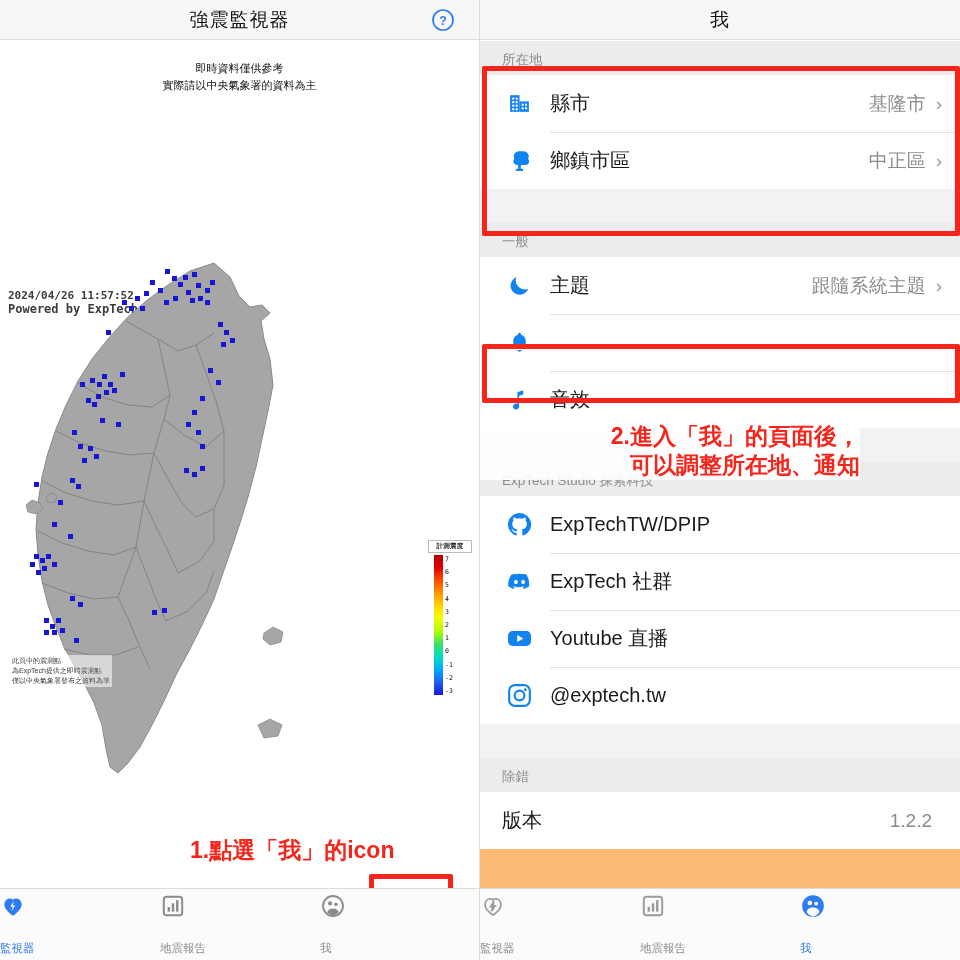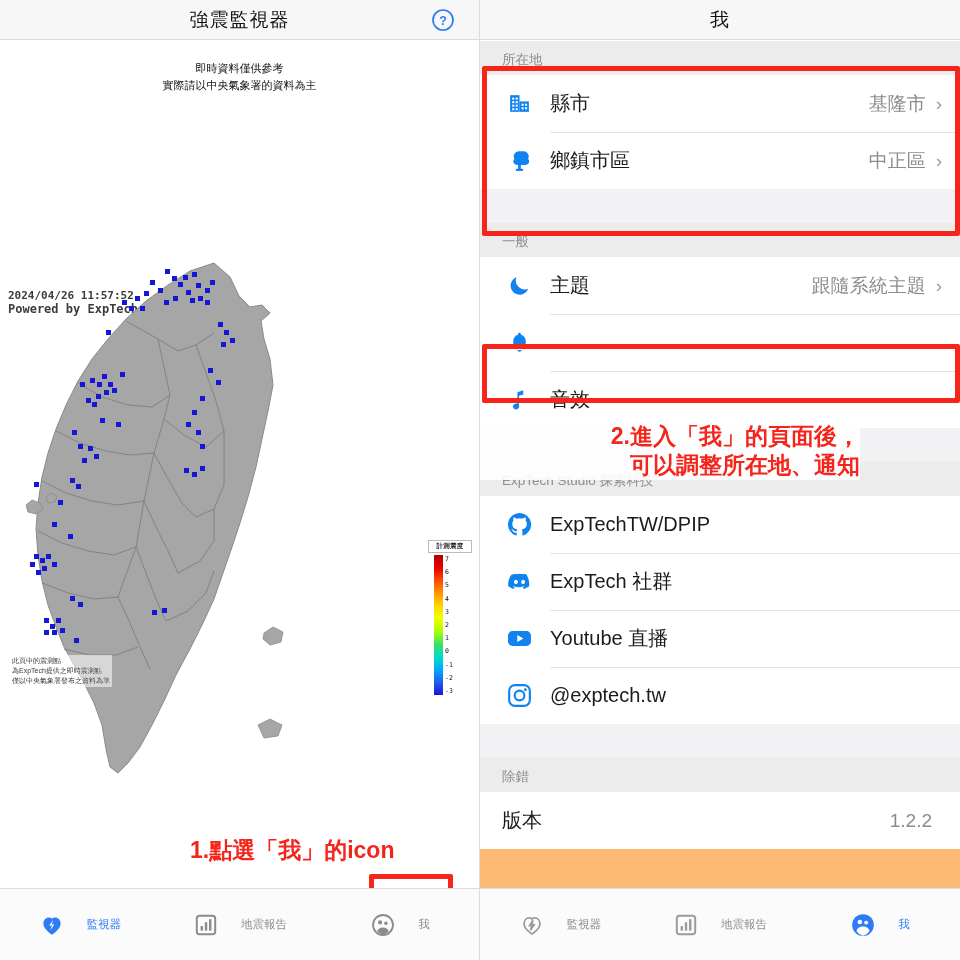--- a/index.html
+++ b/index.html
@@ -52,7 +52,7 @@
   
   .tabbar { position:absolute; left:0; bottom:0; width:480px; height:72px;
     background:#fbfbfb; border-top:1px solid #dcdcdc; display:flex; }
-  .tab { flex:1; display:flex; flex-direction:row; align-items:center;
+  .tab { flex:1; display:flex; flex-direction:column; align-items:flex-start;
     justify-content:center; gap:22px; }
   .tab-label { font-size:11.5px; color:#8b8b8b; }
   .tab.active .tab-label { color:#2f7bf6; }

